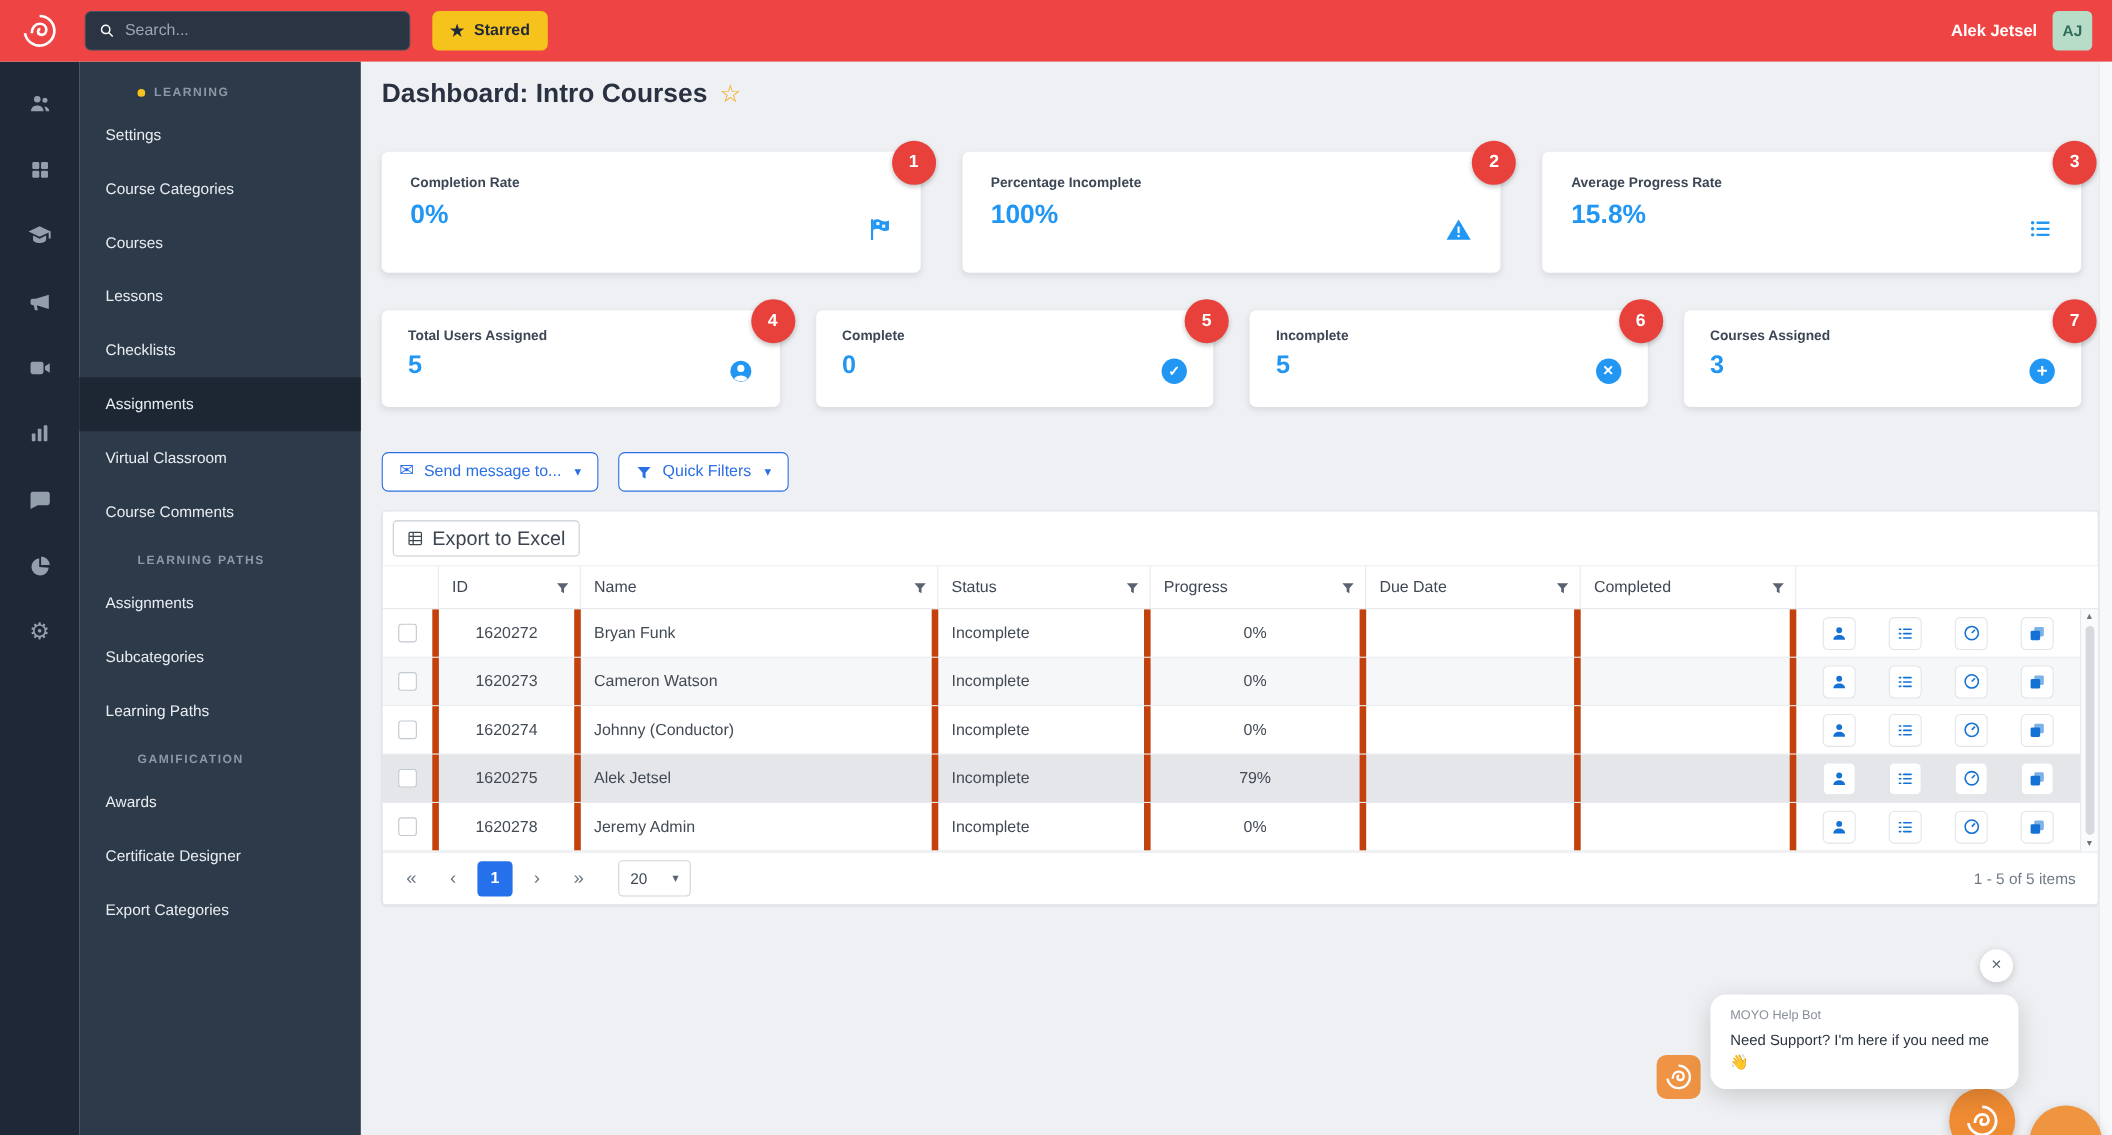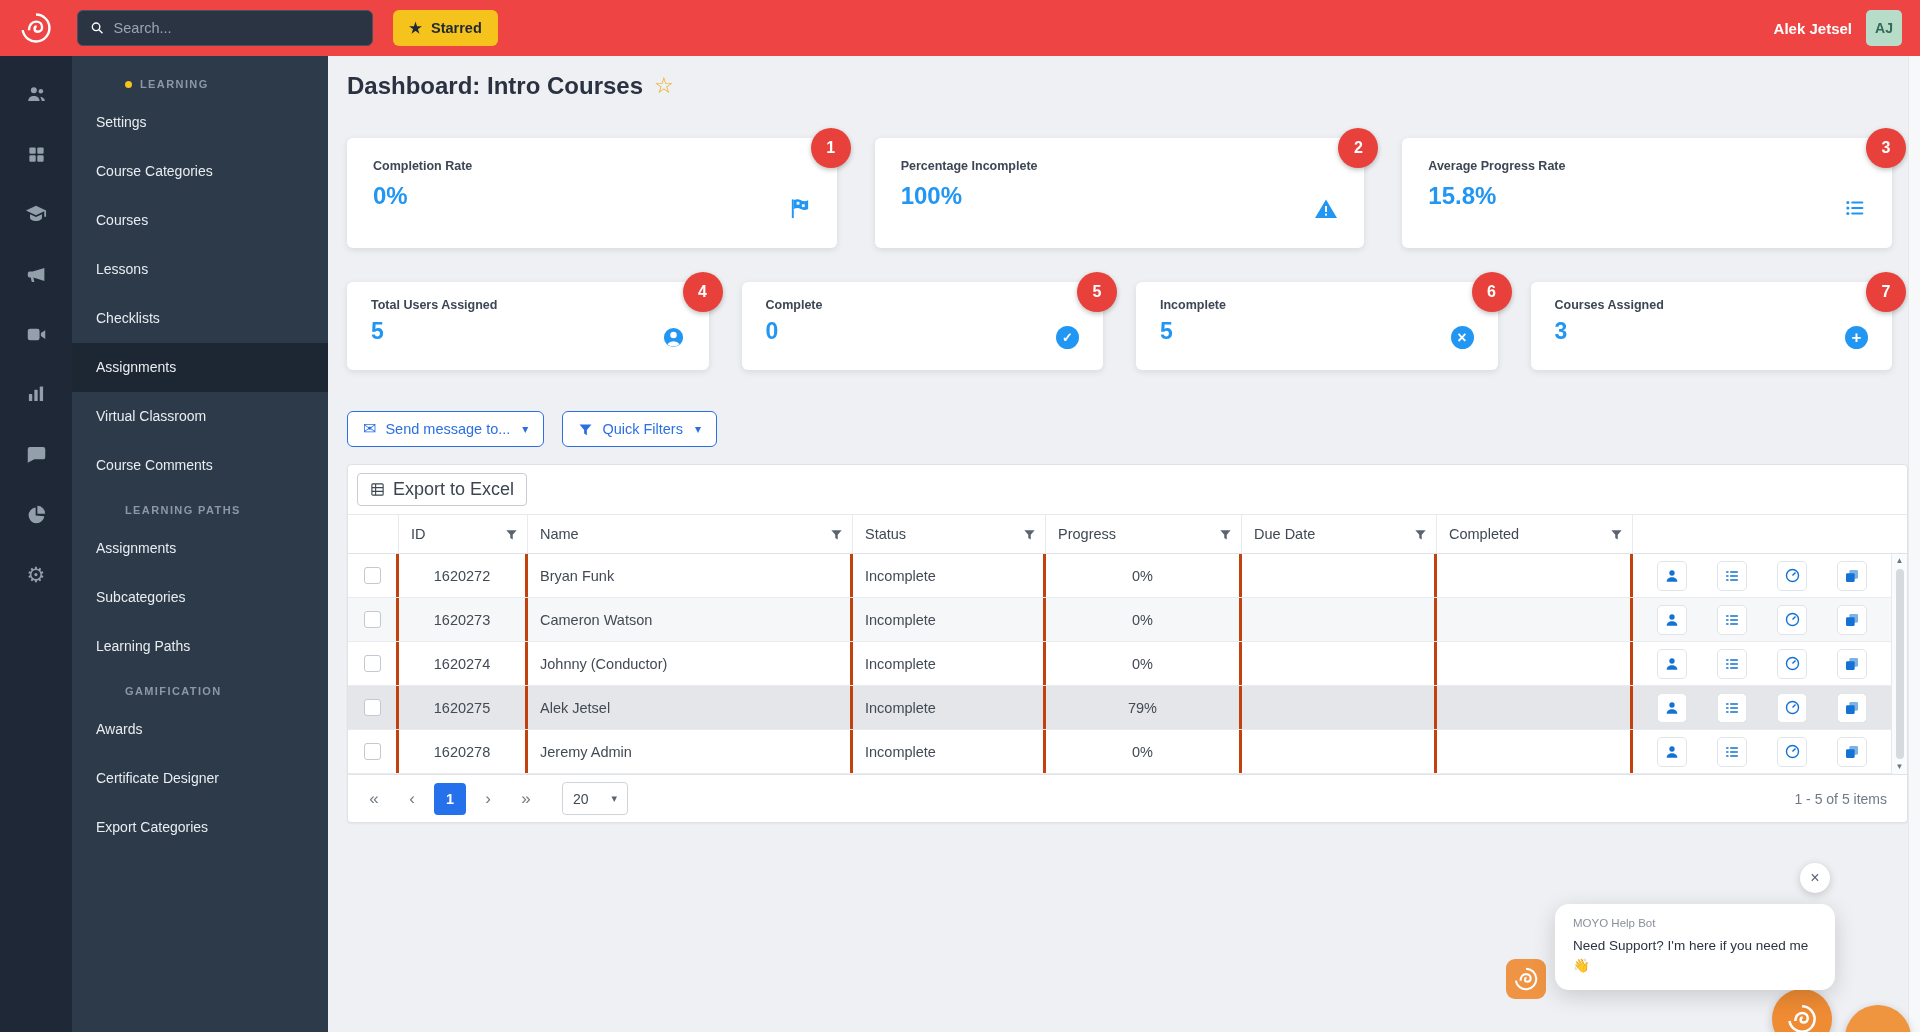--- a/index.html
+++ b/index.html
@@ -132,7 +132,7 @@
   .grid-row.selected { background:#e4e6e9; }
   .cell {
     display:flex; align-items:center; padding:0 12px; font-size:14.5px; color:#424a54;
-    border-right:3px solid #c2410c; height:100%;
+    border-right:6px solid #c2410c; height:100%;
   }
   .c-check     { width:51px;  justify-content:center; }
   .c-id        { width:129px; justify-content:center; }

